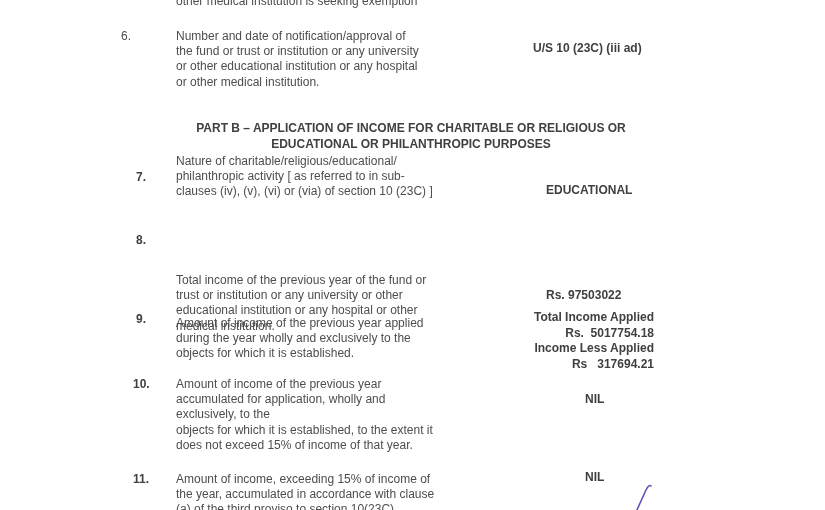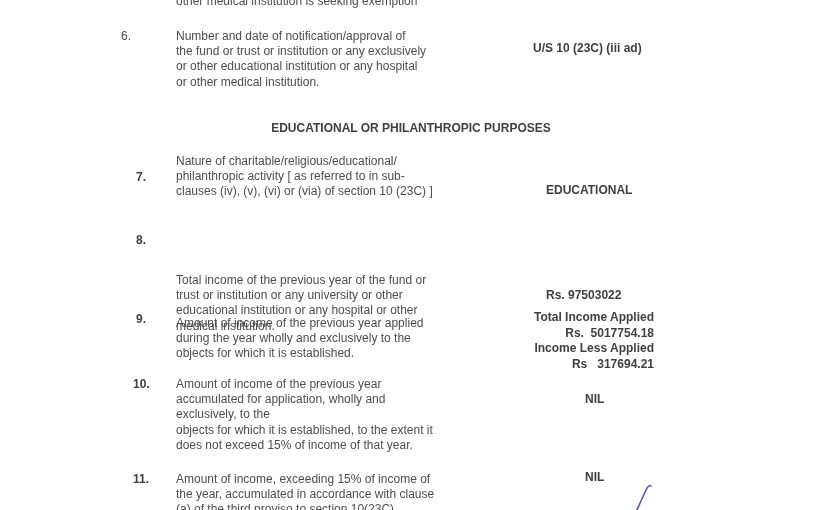--- a/index.html
+++ b/index.html
@@ -26,7 +26,7 @@
 
   <div class="abs num" style="left:121px; top:29px;">6.</div>
   <div class="abs desc" style="left:176px; top:29px;">Number and date of notification/approval of
-the fund or trust or institution or any exclusively
+the fund or trust or institution or any university
 or other educational institution or any hospital
 or other medical institution.</div>
   <div class="abs ans" style="left:533px; top:41px;">U/S 10 (23C) (iii ad)</div>

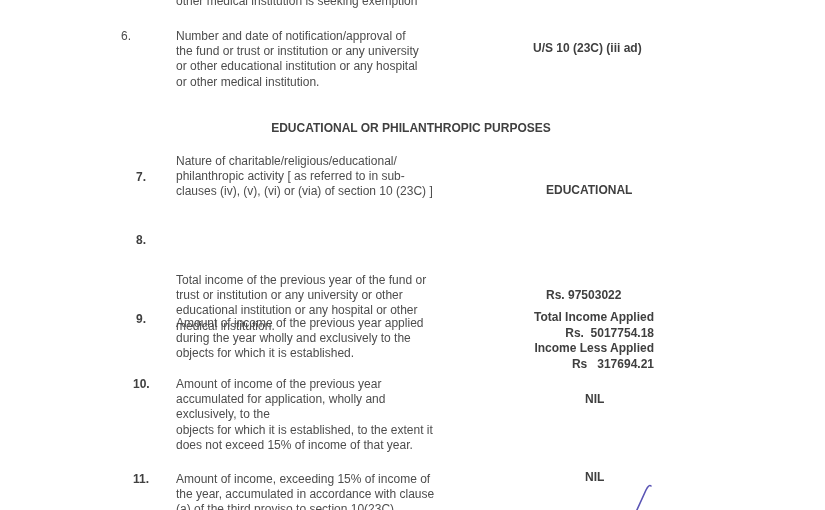--- a/index.html
+++ b/index.html
@@ -32,6 +32,7 @@
   <div class="abs ans" style="left:533px; top:41px;">U/S 10 (23C) (iii ad)</div>
 
   <div class="abs heading" style="left:111px; top:120px;">
+    <div>PART B – APPLICATION OF INCOME FOR CHARITABLE OR RELIGIOUS OR</div>
     <div>EDUCATIONAL OR PHILANTHROPIC PURPOSES</div>
   </div>
 

